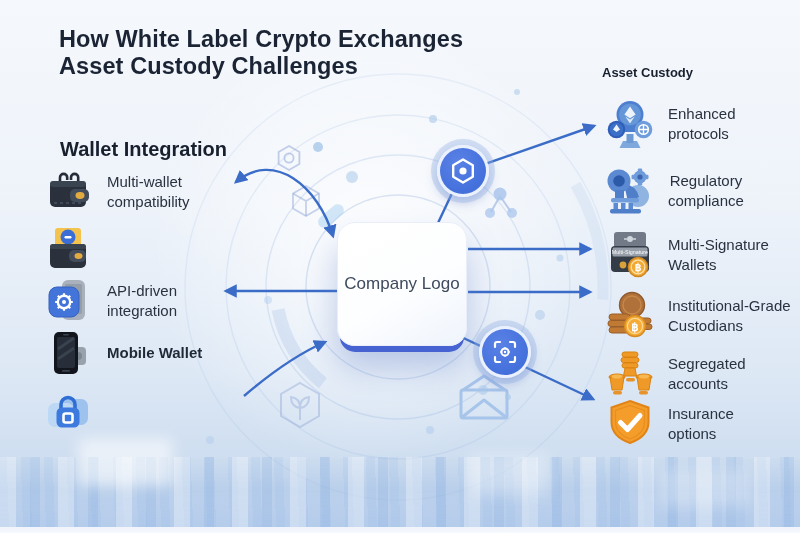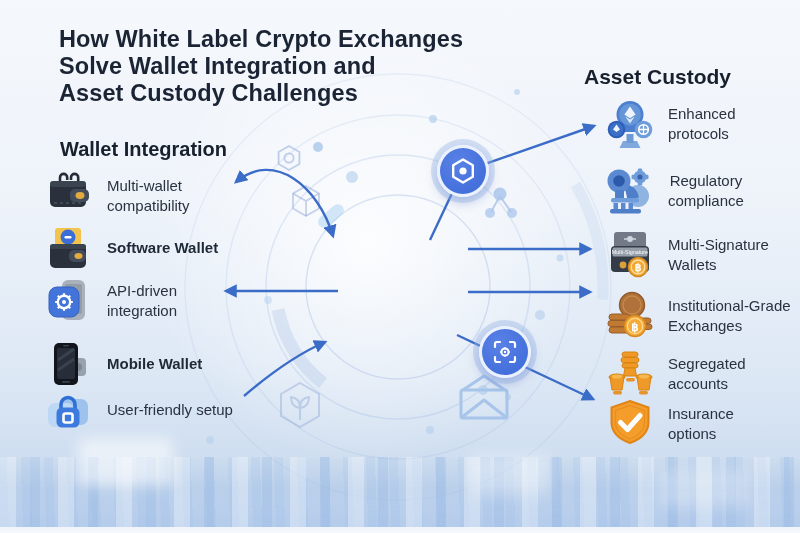--- a/index.html
+++ b/index.html
@@ -127,7 +127,6 @@
 
   <h1 class="title">
     <span>How White Label Crypto Exchanges</span>
-    <span>Solve Wallet Integration and</span>
     <span>Asset Custody Challenges</span>
   </h1>
 

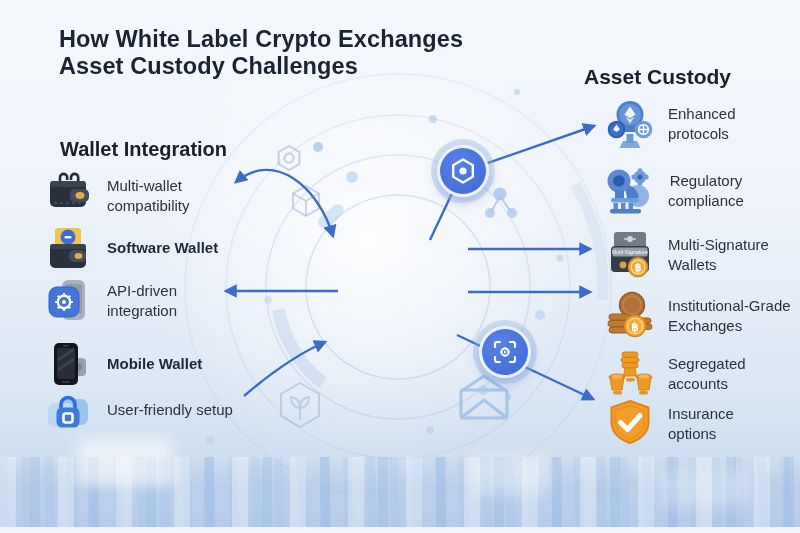--- a/index.html
+++ b/index.html
@@ -23,7 +23,7 @@
   .title span{display:block}
   .heading{position:absolute;z-index:3;font-weight:700;color:#18202e;}
   .h-left{left:60px;top:138px;font-size:20px;}
-  .h-right{left:584px;top:65px;font-size:21px;}
+  .h-right{left:602px;top:65px;font-size:13px;}
   .item{position:absolute;display:flex;align-items:center;z-index:3;}
   .item .ic{flex:0 0 auto;}
   .item.left-side .ic{width:48px;height:48px;margin-right:15px;}

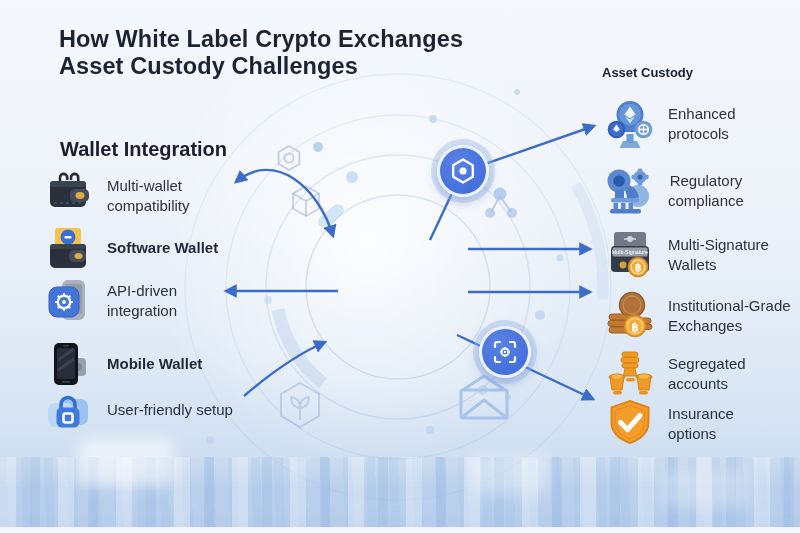--- a/index.html
+++ b/index.html
@@ -133,7 +133,7 @@
   <div class="heading h-left">Wallet Integration</div>
   <div class="heading h-right">Asset Custody</div>
 
-  <div class="item left-side" style="left:44px;top:168px;align-items:flex-end;">
+  <div class="item left-side" style="left:44px;top:168px;">
     <span class="ic">
       <svg viewBox="0 0 48 48" width="48" height="48">
         <path d="M16 14 v-4.5 a3.6 3.6 0 0 1 7.2 0 V12" stroke="#262d38" stroke-width="2.6" fill="none"></path>

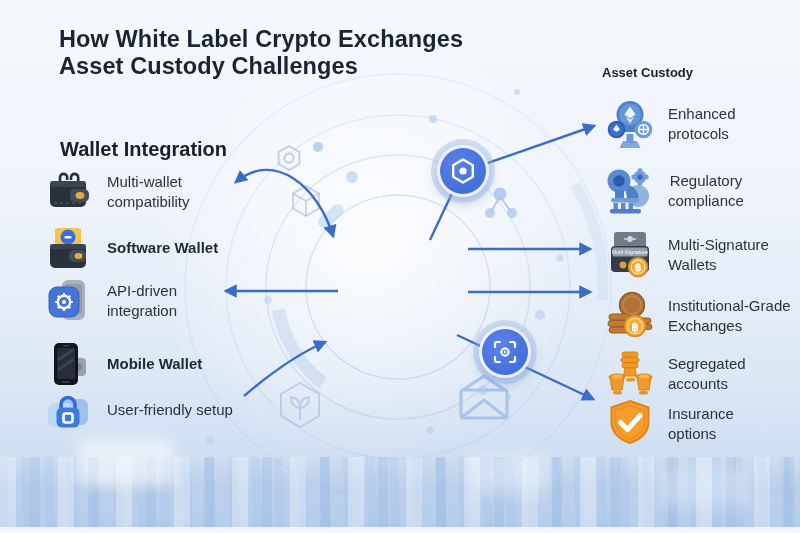--- a/index.html
+++ b/index.html
@@ -162,7 +162,6 @@
         <ellipse cx="34.5" cy="32" rx="4" ry="3" fill="#e3aa3f"></ellipse>
       </svg>
     </span>
-    <span class="txt">Software Wallet</span>
   </div>
 
   <div class="item left-side" style="left:44px;top:277px;justify-content:space-between;">

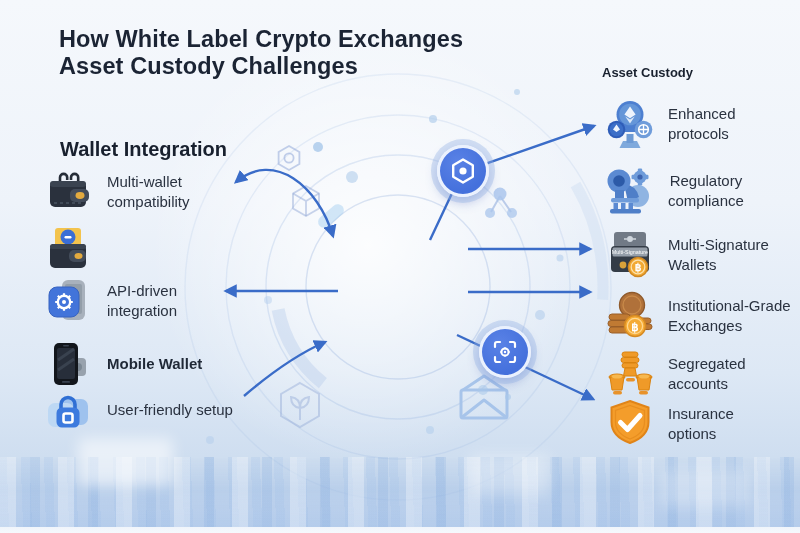--- a/index.html
+++ b/index.html
@@ -338,6 +338,9 @@
 options</span>
   </div>
 
+  <div class="logo-box">
+    <span>Company Logo</span>
+  </div>
 
   <div class="badge badge-top">
     <svg viewBox="0 0 30 30" width="30" height="30">

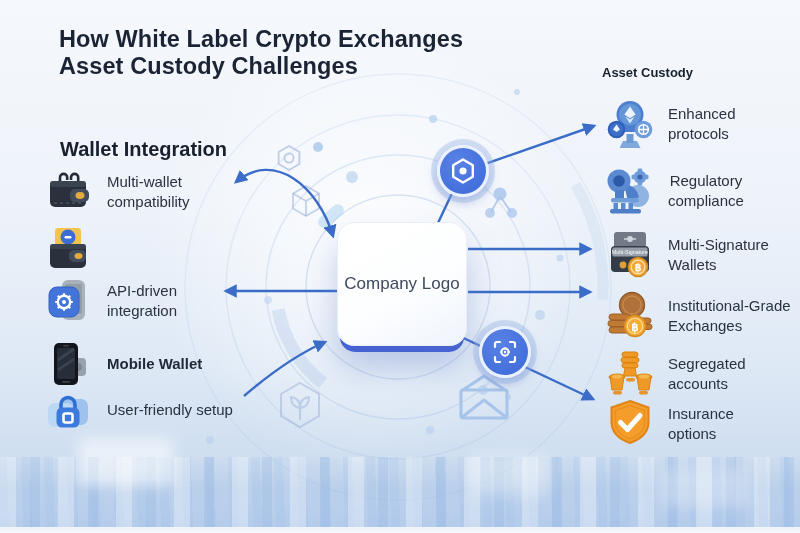--- a/index.html
+++ b/index.html
@@ -297,7 +297,7 @@
       </svg>
     </span>
     <span class="txt">Institutional-Grade
-Exchanges</span>
+Custodians</span>
   </div>
 
   <div class="item right-side" style="left:604px;top:348px;">

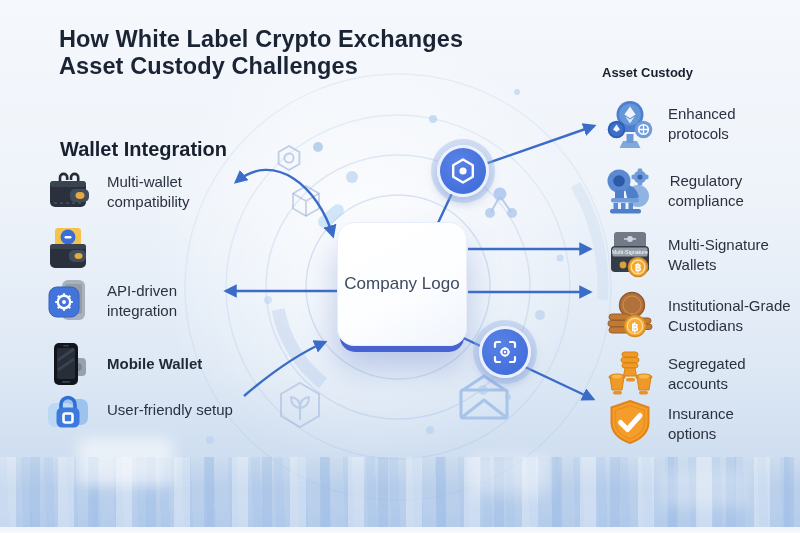--- a/index.html
+++ b/index.html
@@ -181,7 +181,7 @@
 integration</span>
   </div>
 
-  <div class="item left-side bold" style="left:44px;top:340px;">
+  <div class="item left-side bold" style="left:44px;top:329px;">
     <span class="ic">
       <svg viewBox="0 0 48 48" width="48" height="48">
         <rect x="26" y="18" width="16" height="18" rx="4" fill="#98a2ad"></rect>

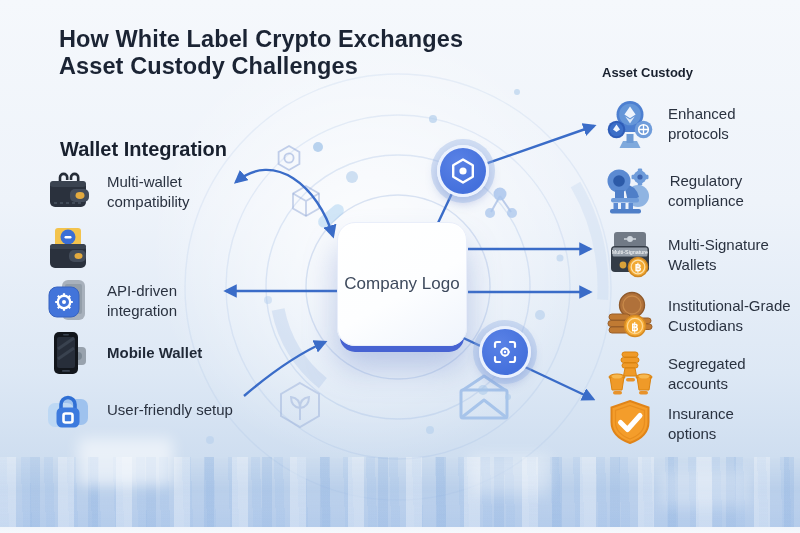--- a/index.html
+++ b/index.html
@@ -206,7 +206,6 @@
         <rect x="19.5" y="27.5" width="9" height="9" rx="2" fill="none" stroke="#fff" stroke-width="2.6"></rect>
       </svg>
     </span>
-    <span class="txt">User-friendly setup</span>
   </div>
 
   <div class="item right-side" style="left:604px;top:98px;">

